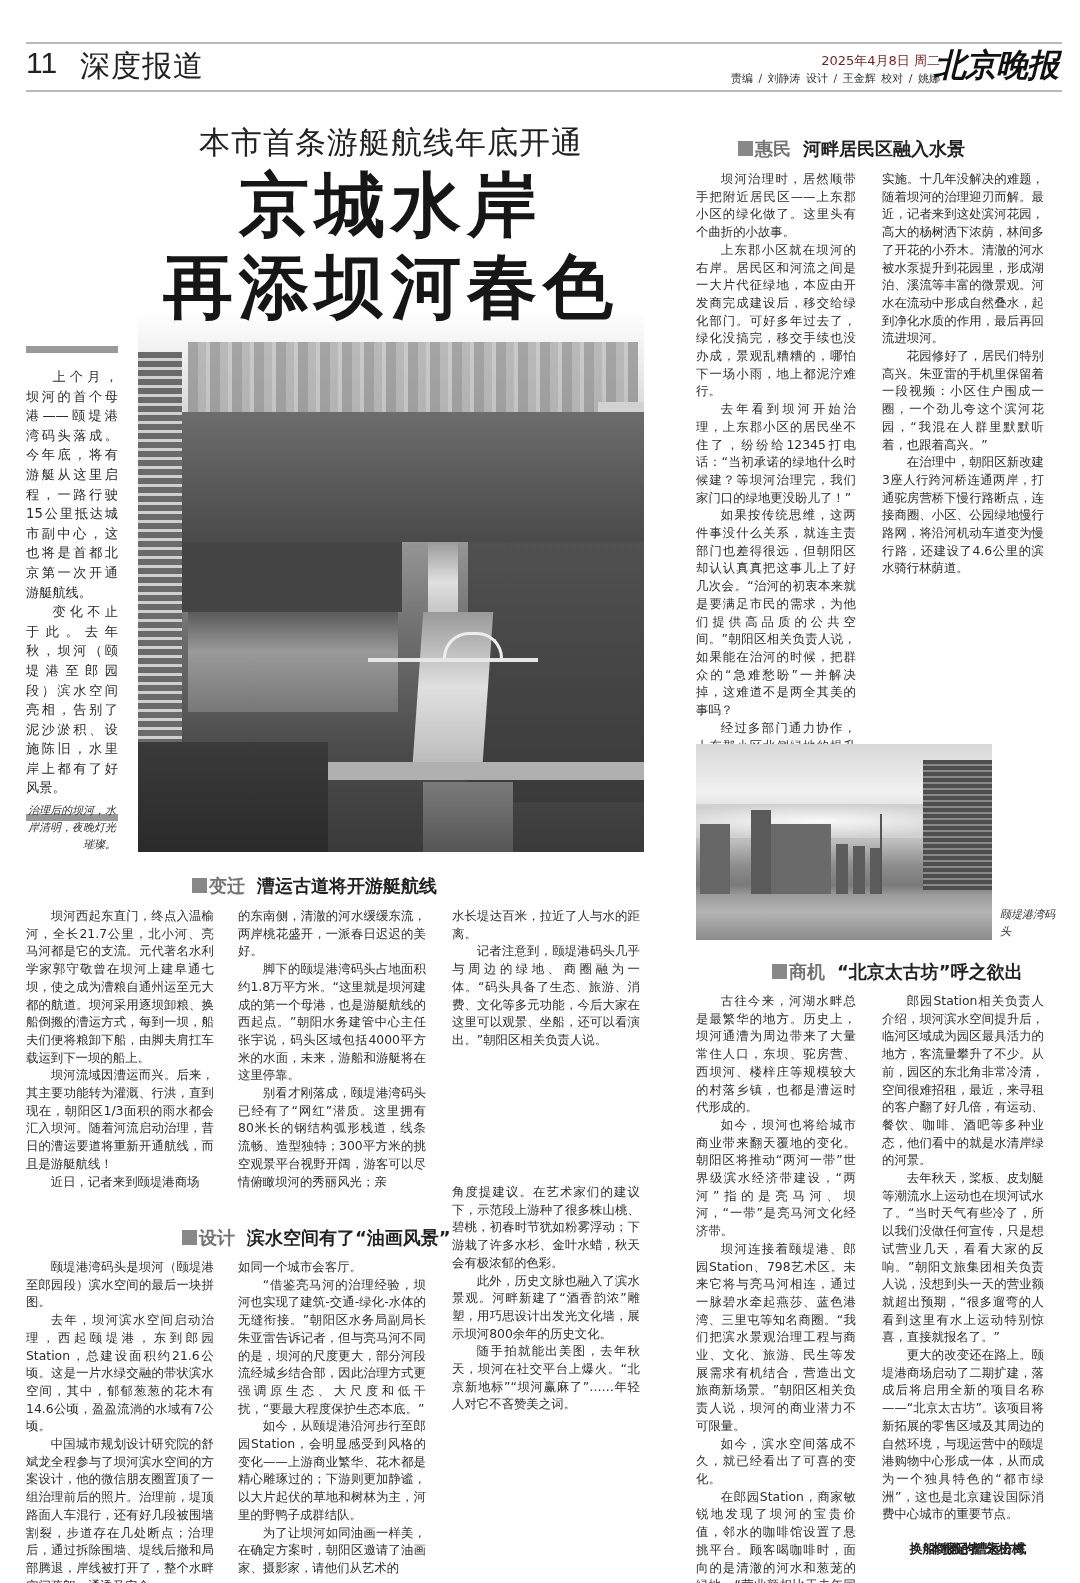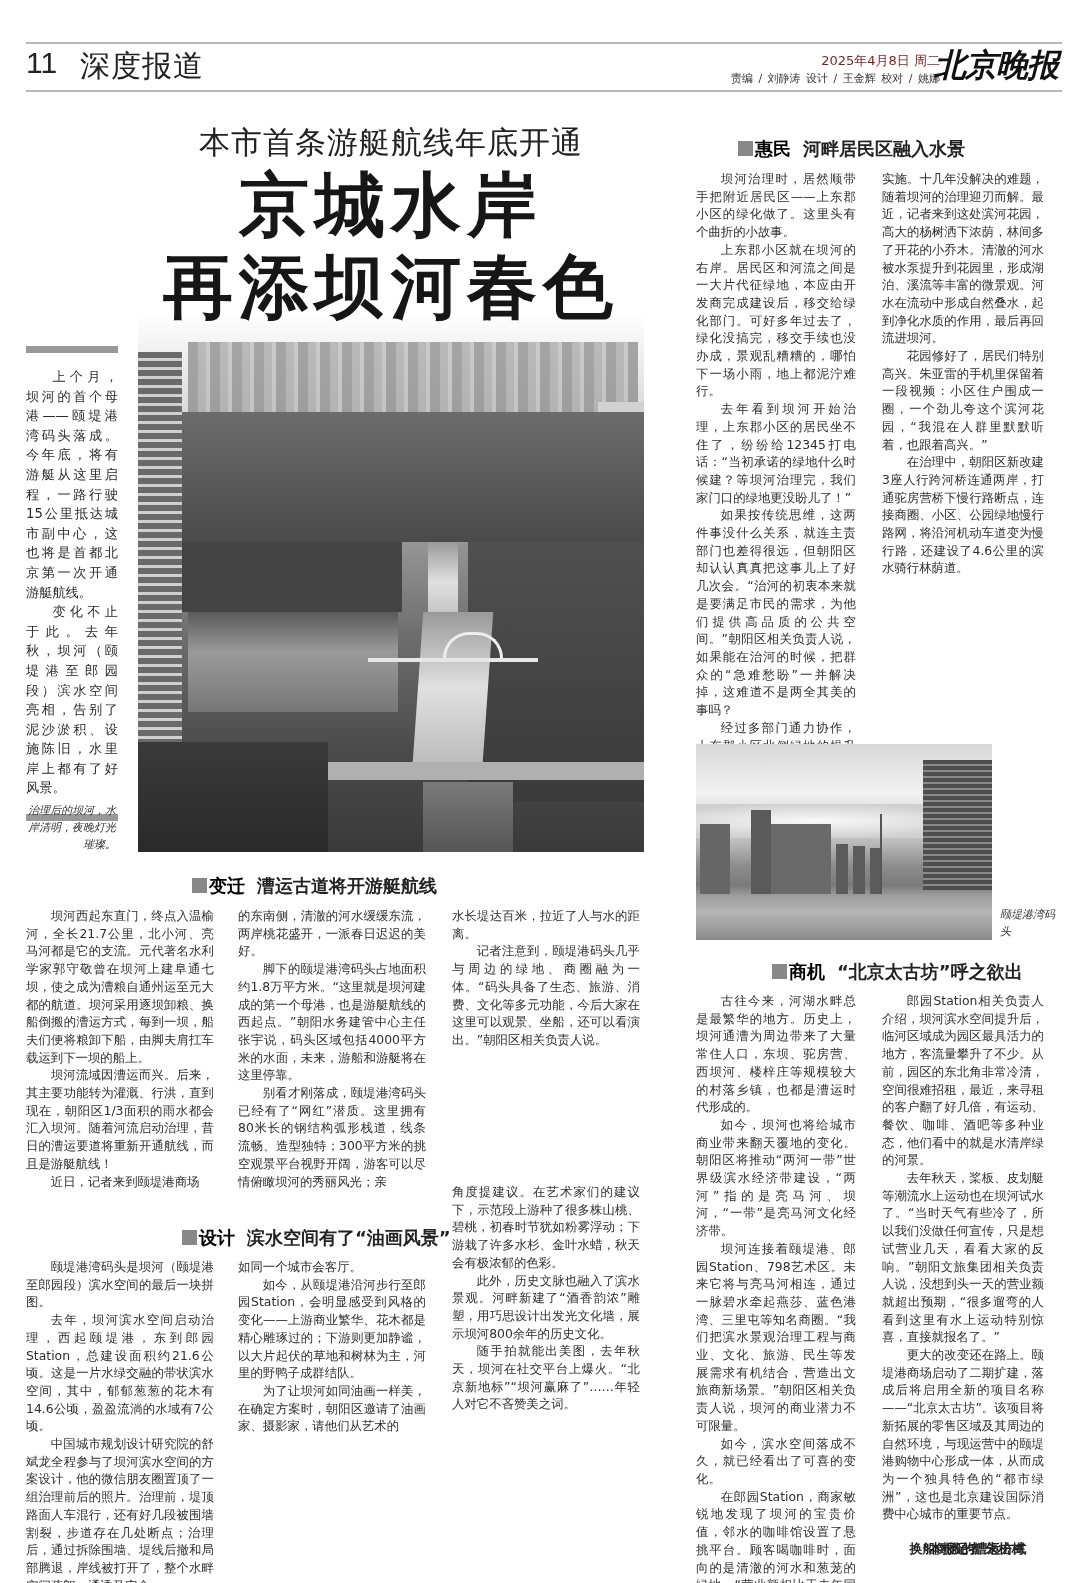--- a/index.html
+++ b/index.html
@@ -36,7 +36,7 @@
   
   .sec-head { position: absolute; font-size: 18px; font-weight: bold; color: #222; white-space: nowrap; }
   .sec-head .sq { display: inline-block; width: 15px; height: 15px; background: #888; vertical-align: -1px; margin-right: 2px; }
-  .sec-head .tag { font-family: "DejaVu Serif", serif; color: #000000; font-weight: bold; margin-right: 12px; }
+  .sec-head .tag { font-family: "DejaVu Serif", serif; color: #737373; font-weight: bold; margin-right: 12px; }
 
   
   .col { position: absolute; font-size: 12.4px; line-height: 17.7px; color: #2e2e2e; text-align: justify; }

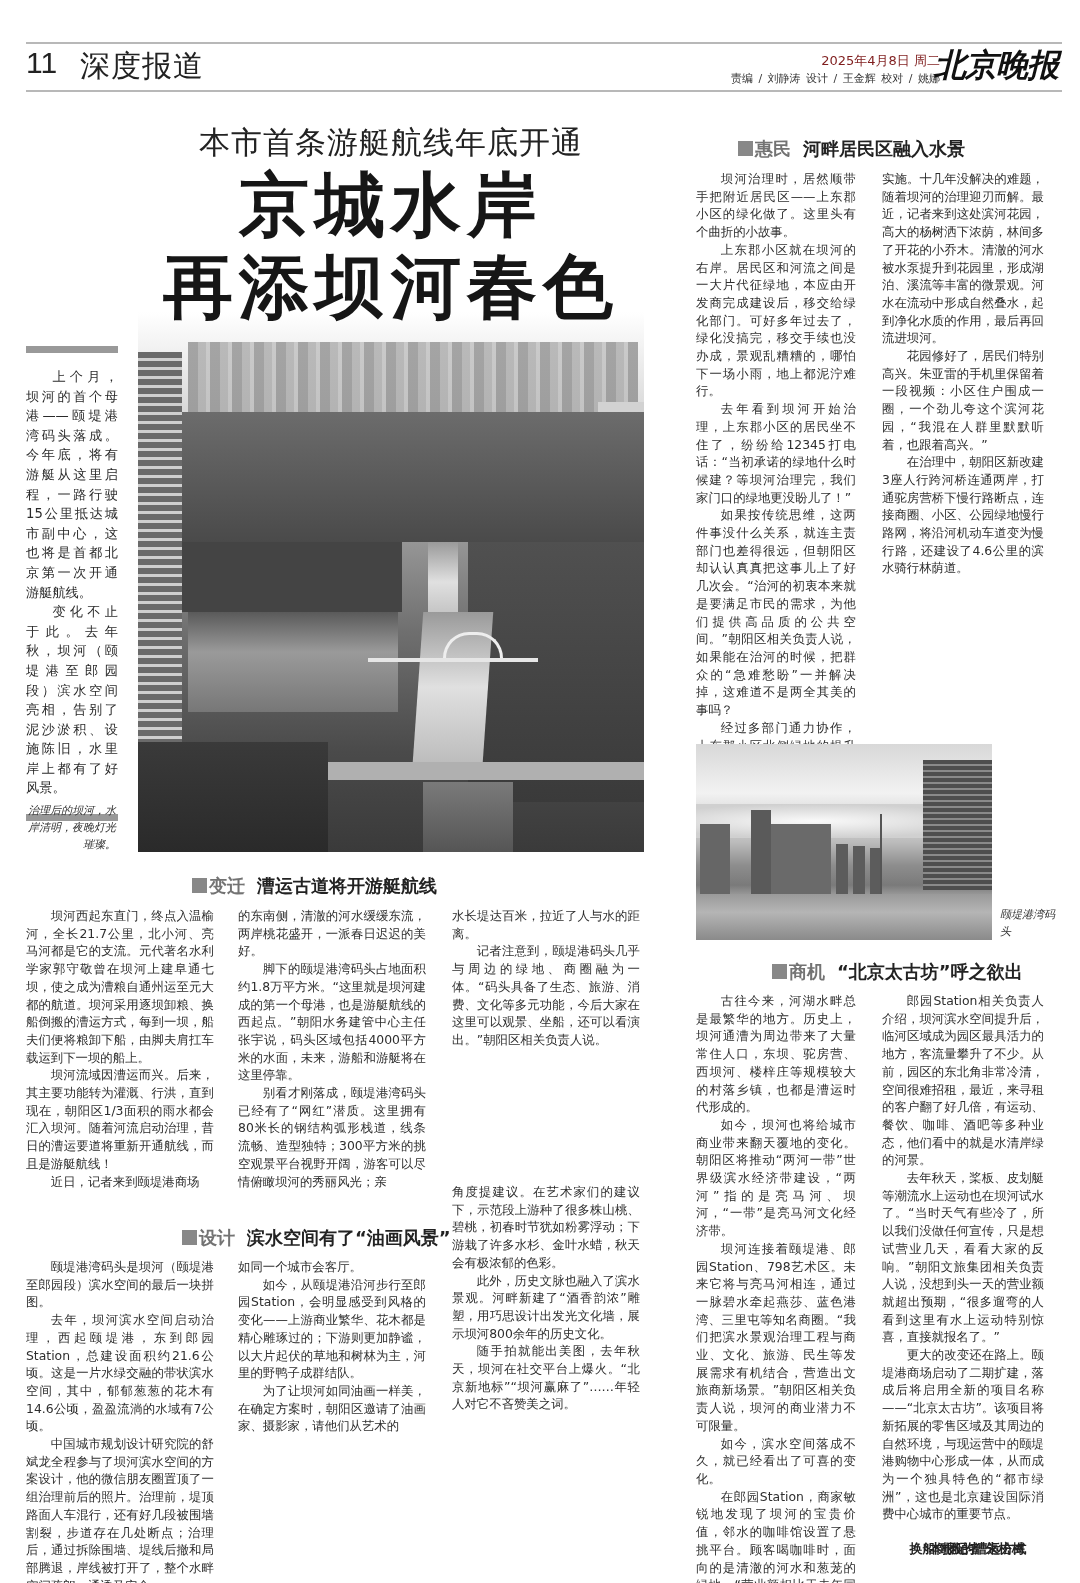--- a/index.html
+++ b/index.html
@@ -157,6 +157,7 @@
 </div>
 <div class="col" style="left:238px;top:1258px;width:188px;">
   <p class="cont">如同一个城市会客厅。</p>
+  <p>“借鉴亮马河的治理经验，坝河也实现了建筑-交通-绿化-水体的无缝衔接。”朝阳区水务局副局长朱亚雷告诉记者，但与亮马河不同的是，坝河的尺度更大，部分河段流经城乡结合部，因此治理方式更强调原生态、大尺度和低干扰，“要最大程度保护生态本底。”</p>
   <p>如今，从颐堤港沿河步行至郎园Station，会明显感受到风格的变化——上游商业繁华、花木都是精心雕琢过的；下游则更加静谧，以大片起伏的草地和树林为主，河里的野鸭子成群结队。</p>
   <p>为了让坝河如同油画一样美，在确定方案时，朝阳区邀请了油画家、摄影家，请他们从艺术的</p>
 </div>

